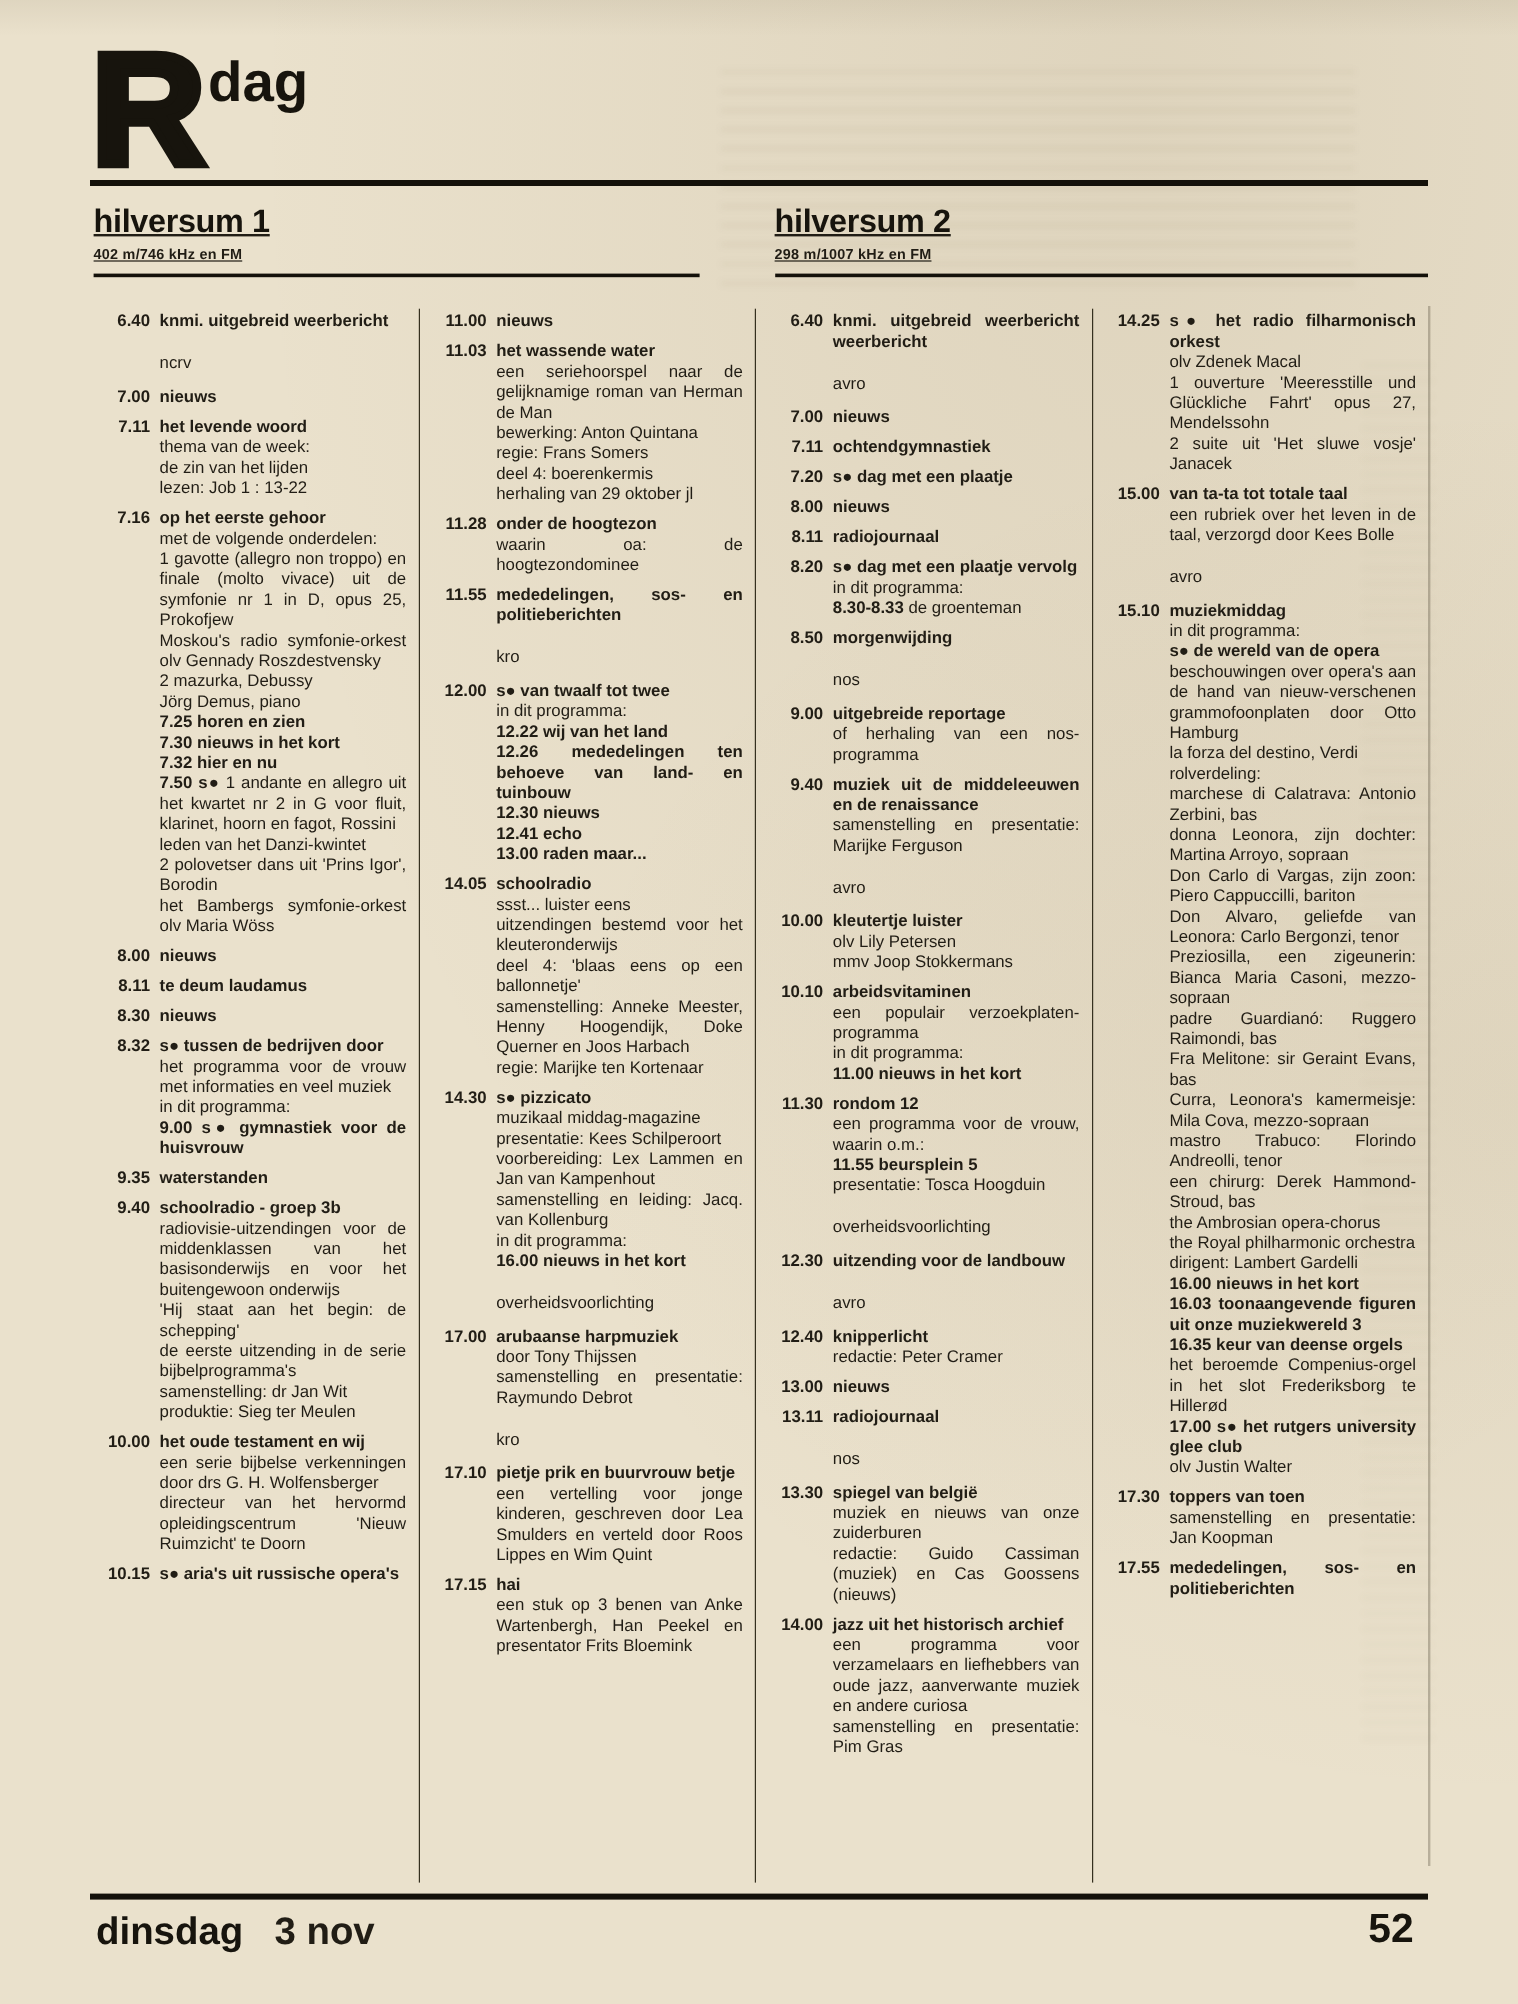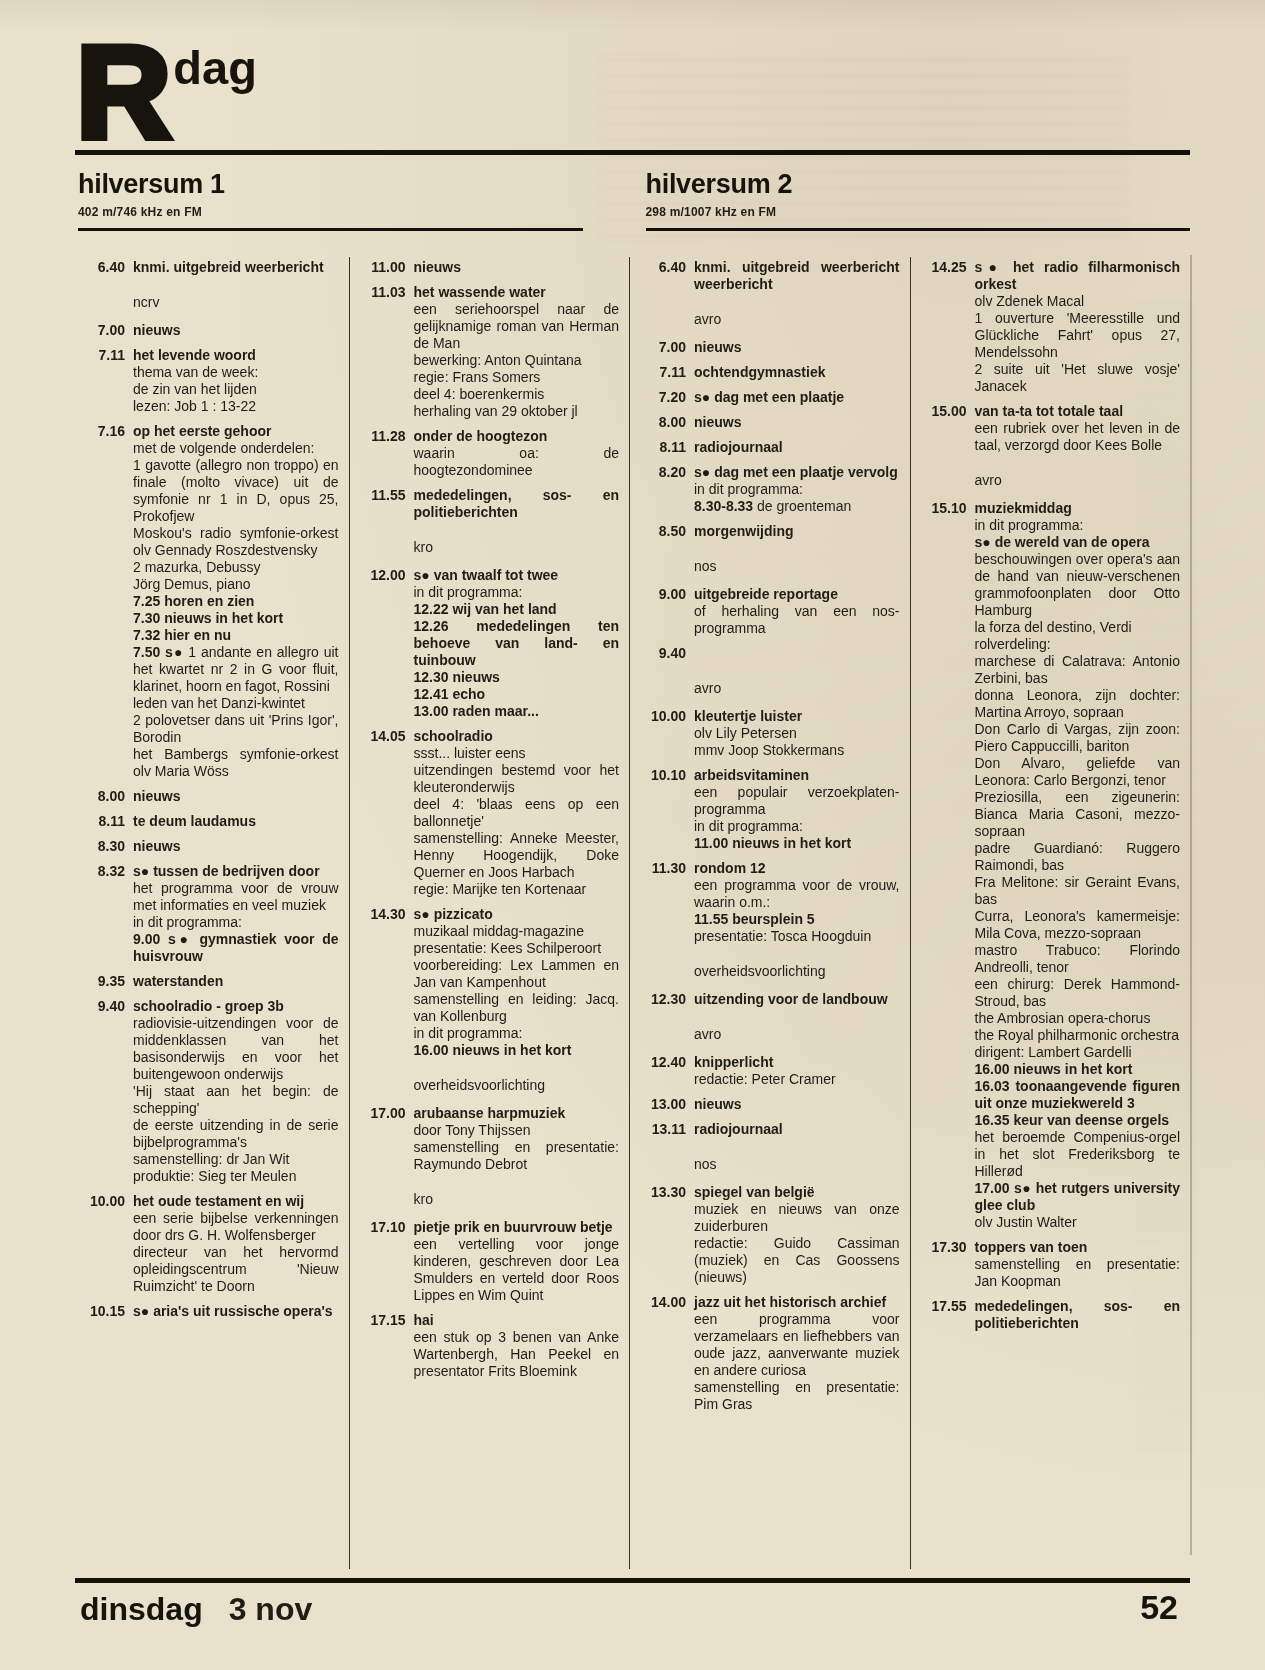--- a/index.html
+++ b/index.html
@@ -49,7 +49,7 @@
 
   
   .stations { position:absolute; left:75px; top:169px; width:1115px; display:flex; }
-  .station { width:50%; padding-left:3px; }
+  .station { width:50%; padding-left:3px;text-decoration:underline; }
   .station:first-child { padding-right:50px; }
   .station-2 { padding-left:13px; }
   .station-name { font-size:27px; font-weight:bold; letter-spacing:-.3px; color:#17140d; }

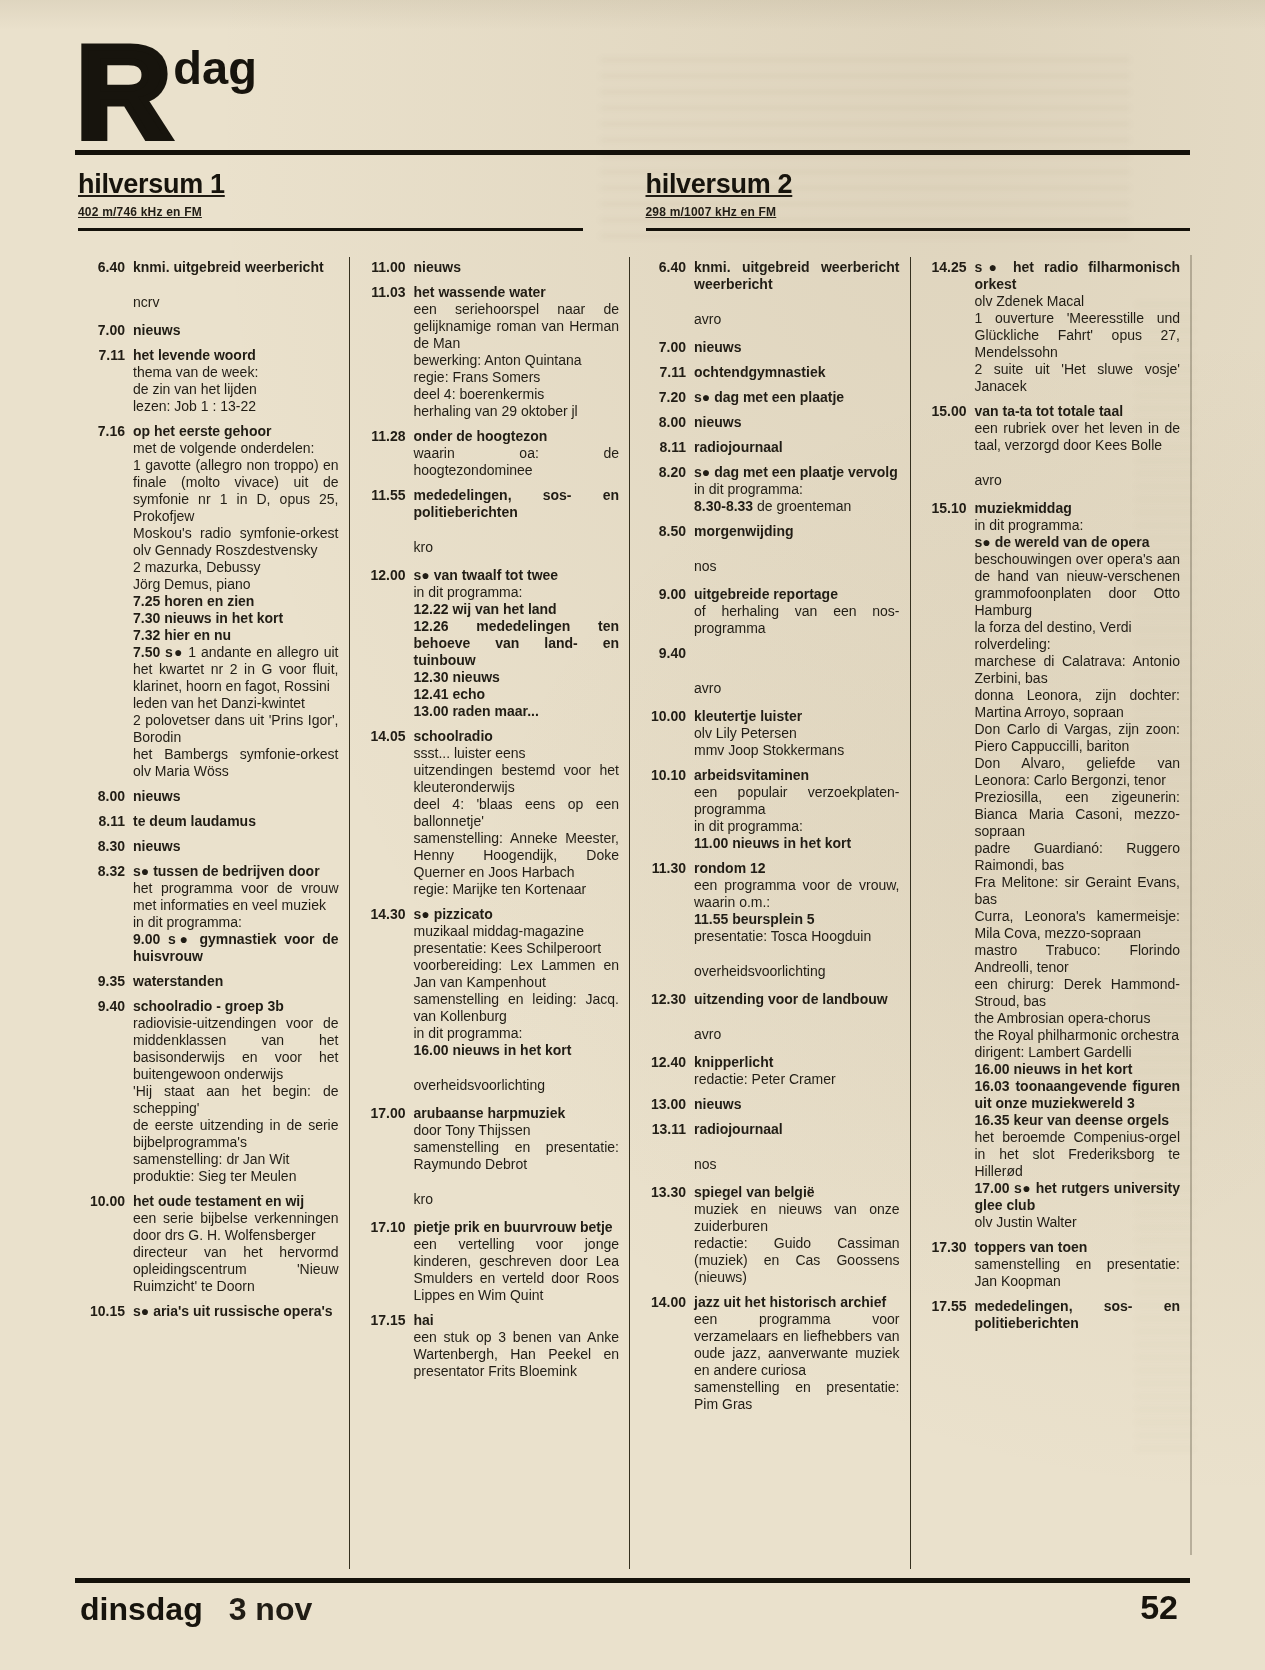--- a/index.html
+++ b/index.html
@@ -364,6 +364,10 @@
         </div>
         <div class="entry">
           <div class="time">9.40</div>
+          <div class="body">
+            <div class="title">muziek uit de middeleeuwen en de renaissance</div>
+            <div class="line">samenstelling en presentatie: Marijke Ferguson</div>
+          </div>
         </div>
         <div class="broadcaster">avro</div>
         <div class="entry">

